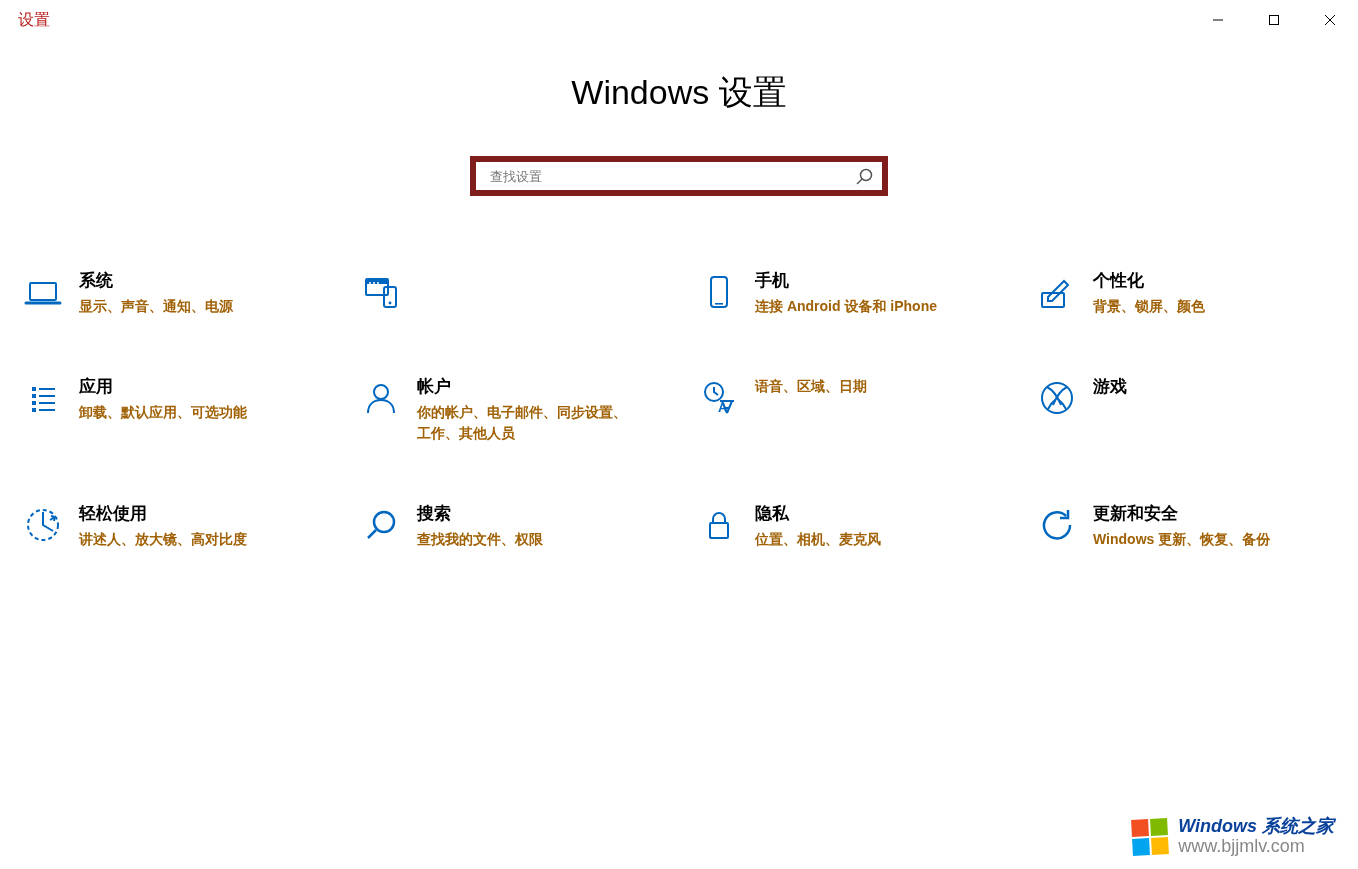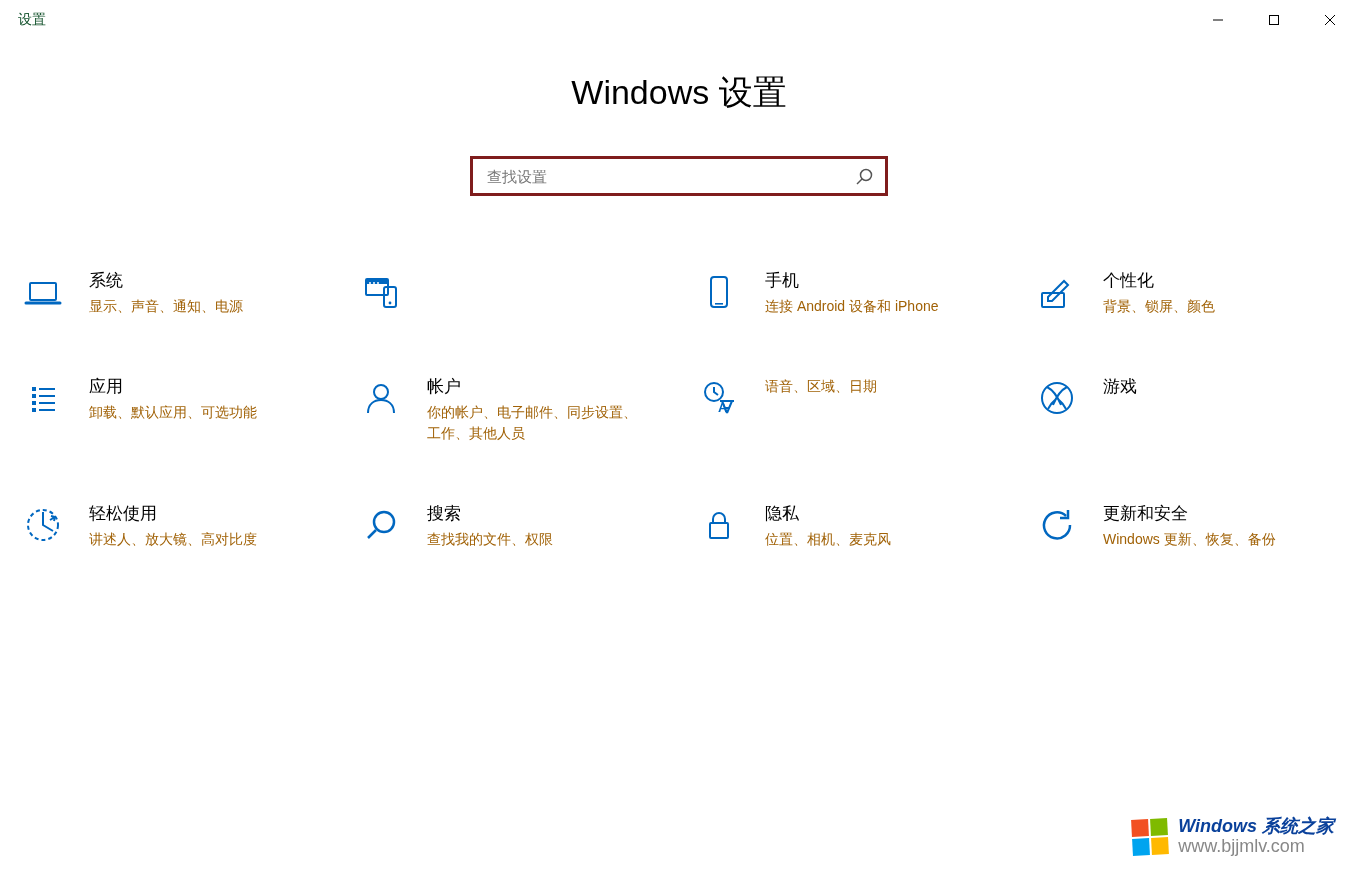--- a/index.html
+++ b/index.html
@@ -19,8 +19,8 @@
     padding-left: 18px;
   }
   .titlebar-title {
-    font-size: 14px;
-    color: #14532d;
+    font-size: 16px;
+    color: #b91c1c;
   }
   .win-controls { display: flex; height: 40px; }
   .win-btn {

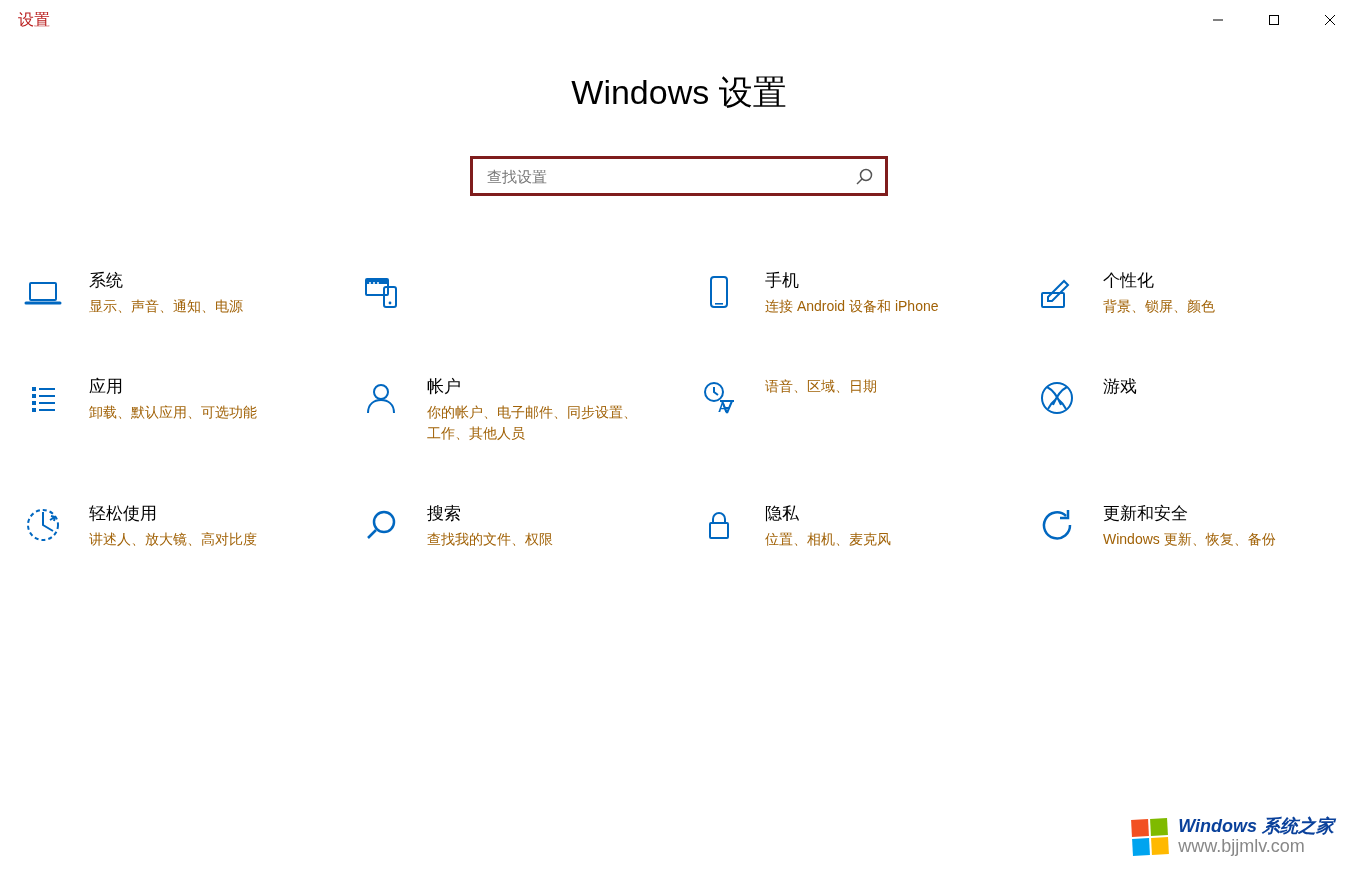--- a/index.html
+++ b/index.html
@@ -49,9 +49,9 @@
   }
   .search-input {
     width: 100%; height: 100%;
-    border: 3px solid #7f1d1d;
+    border: 6px solid #7f1d1d;
     padding: 0 40px 0 14px;
-    font-size: 15px;
+    font-size: 13px;
     outline: none;
     font-family: inherit;
     background: #fff;

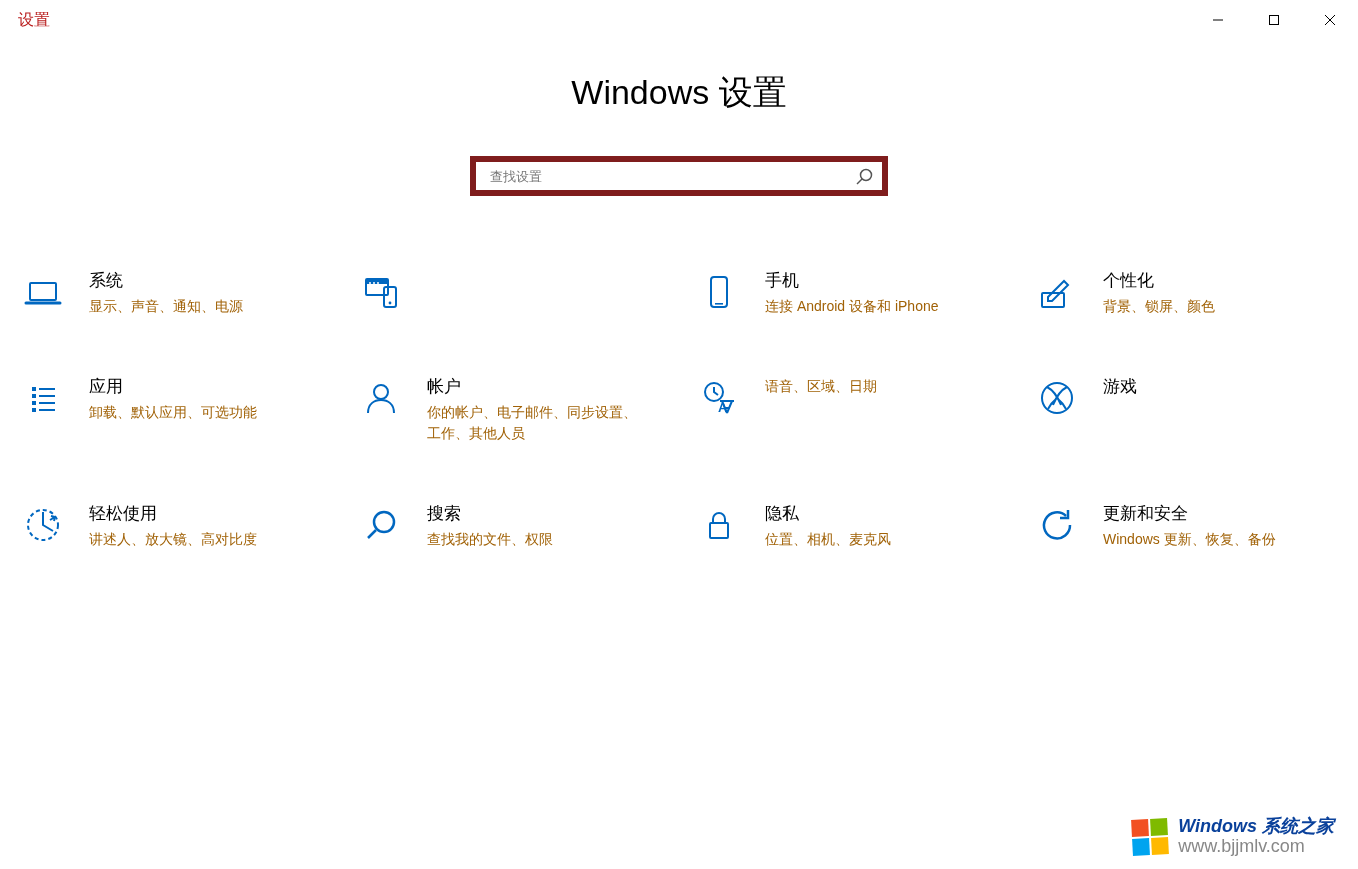--- a/index.html
+++ b/index.html
@@ -79,9 +79,10 @@
   .tile {
     display: flex;
     align-items: flex-start;
-    gap: 26px;
+    gap: 16px;
     padding: 4px 4px 4px 6px;
     cursor: default;
+    font-weight: bold;
   }
   .tile-icon {
     width: 40px; height: 40px;

